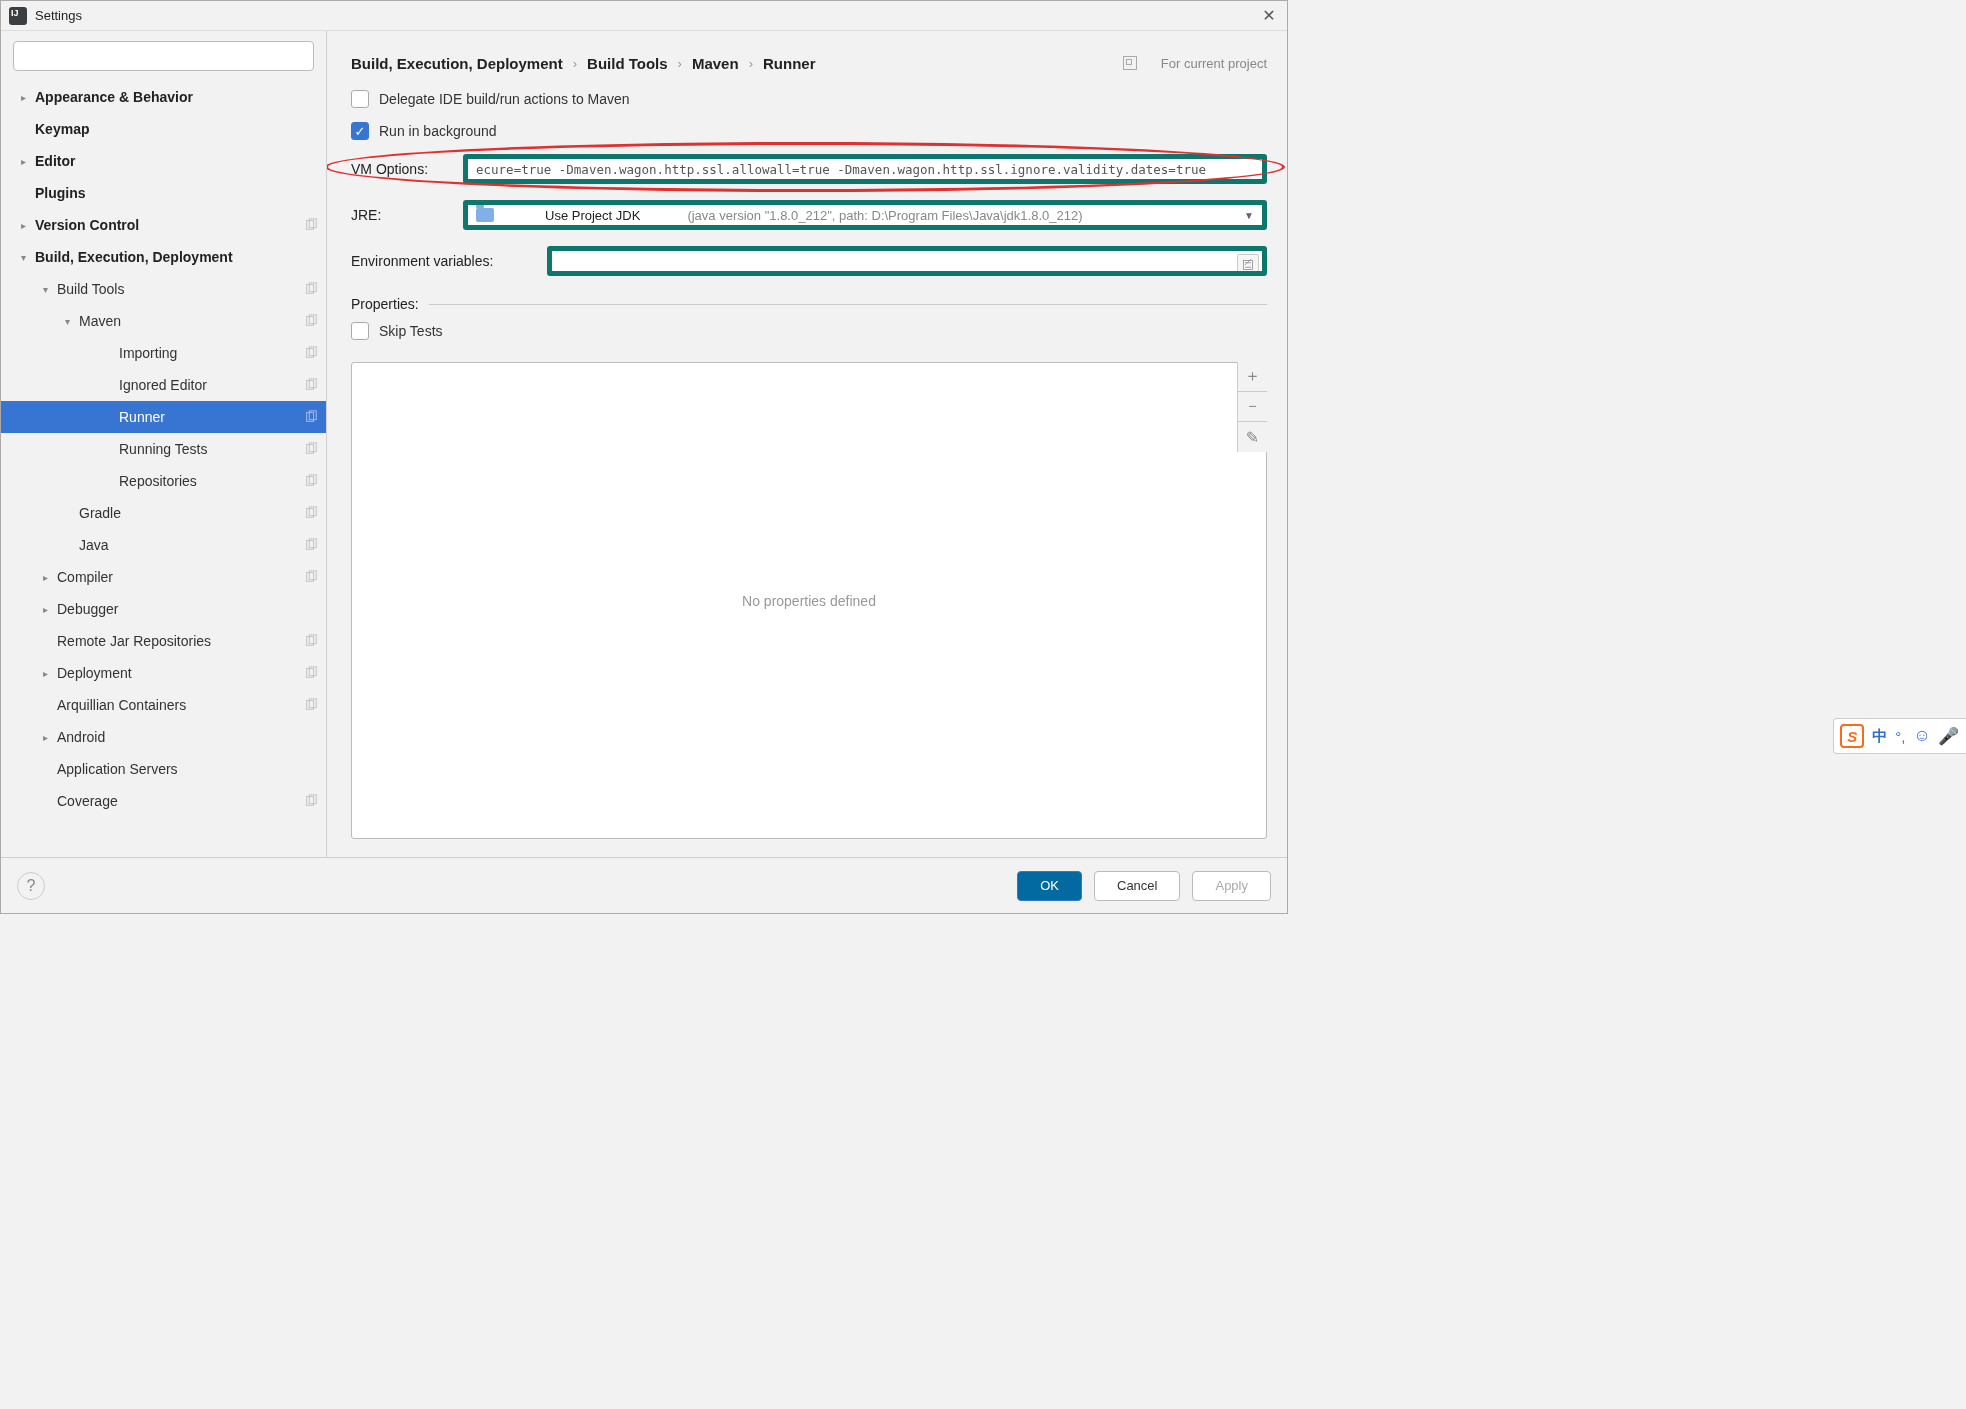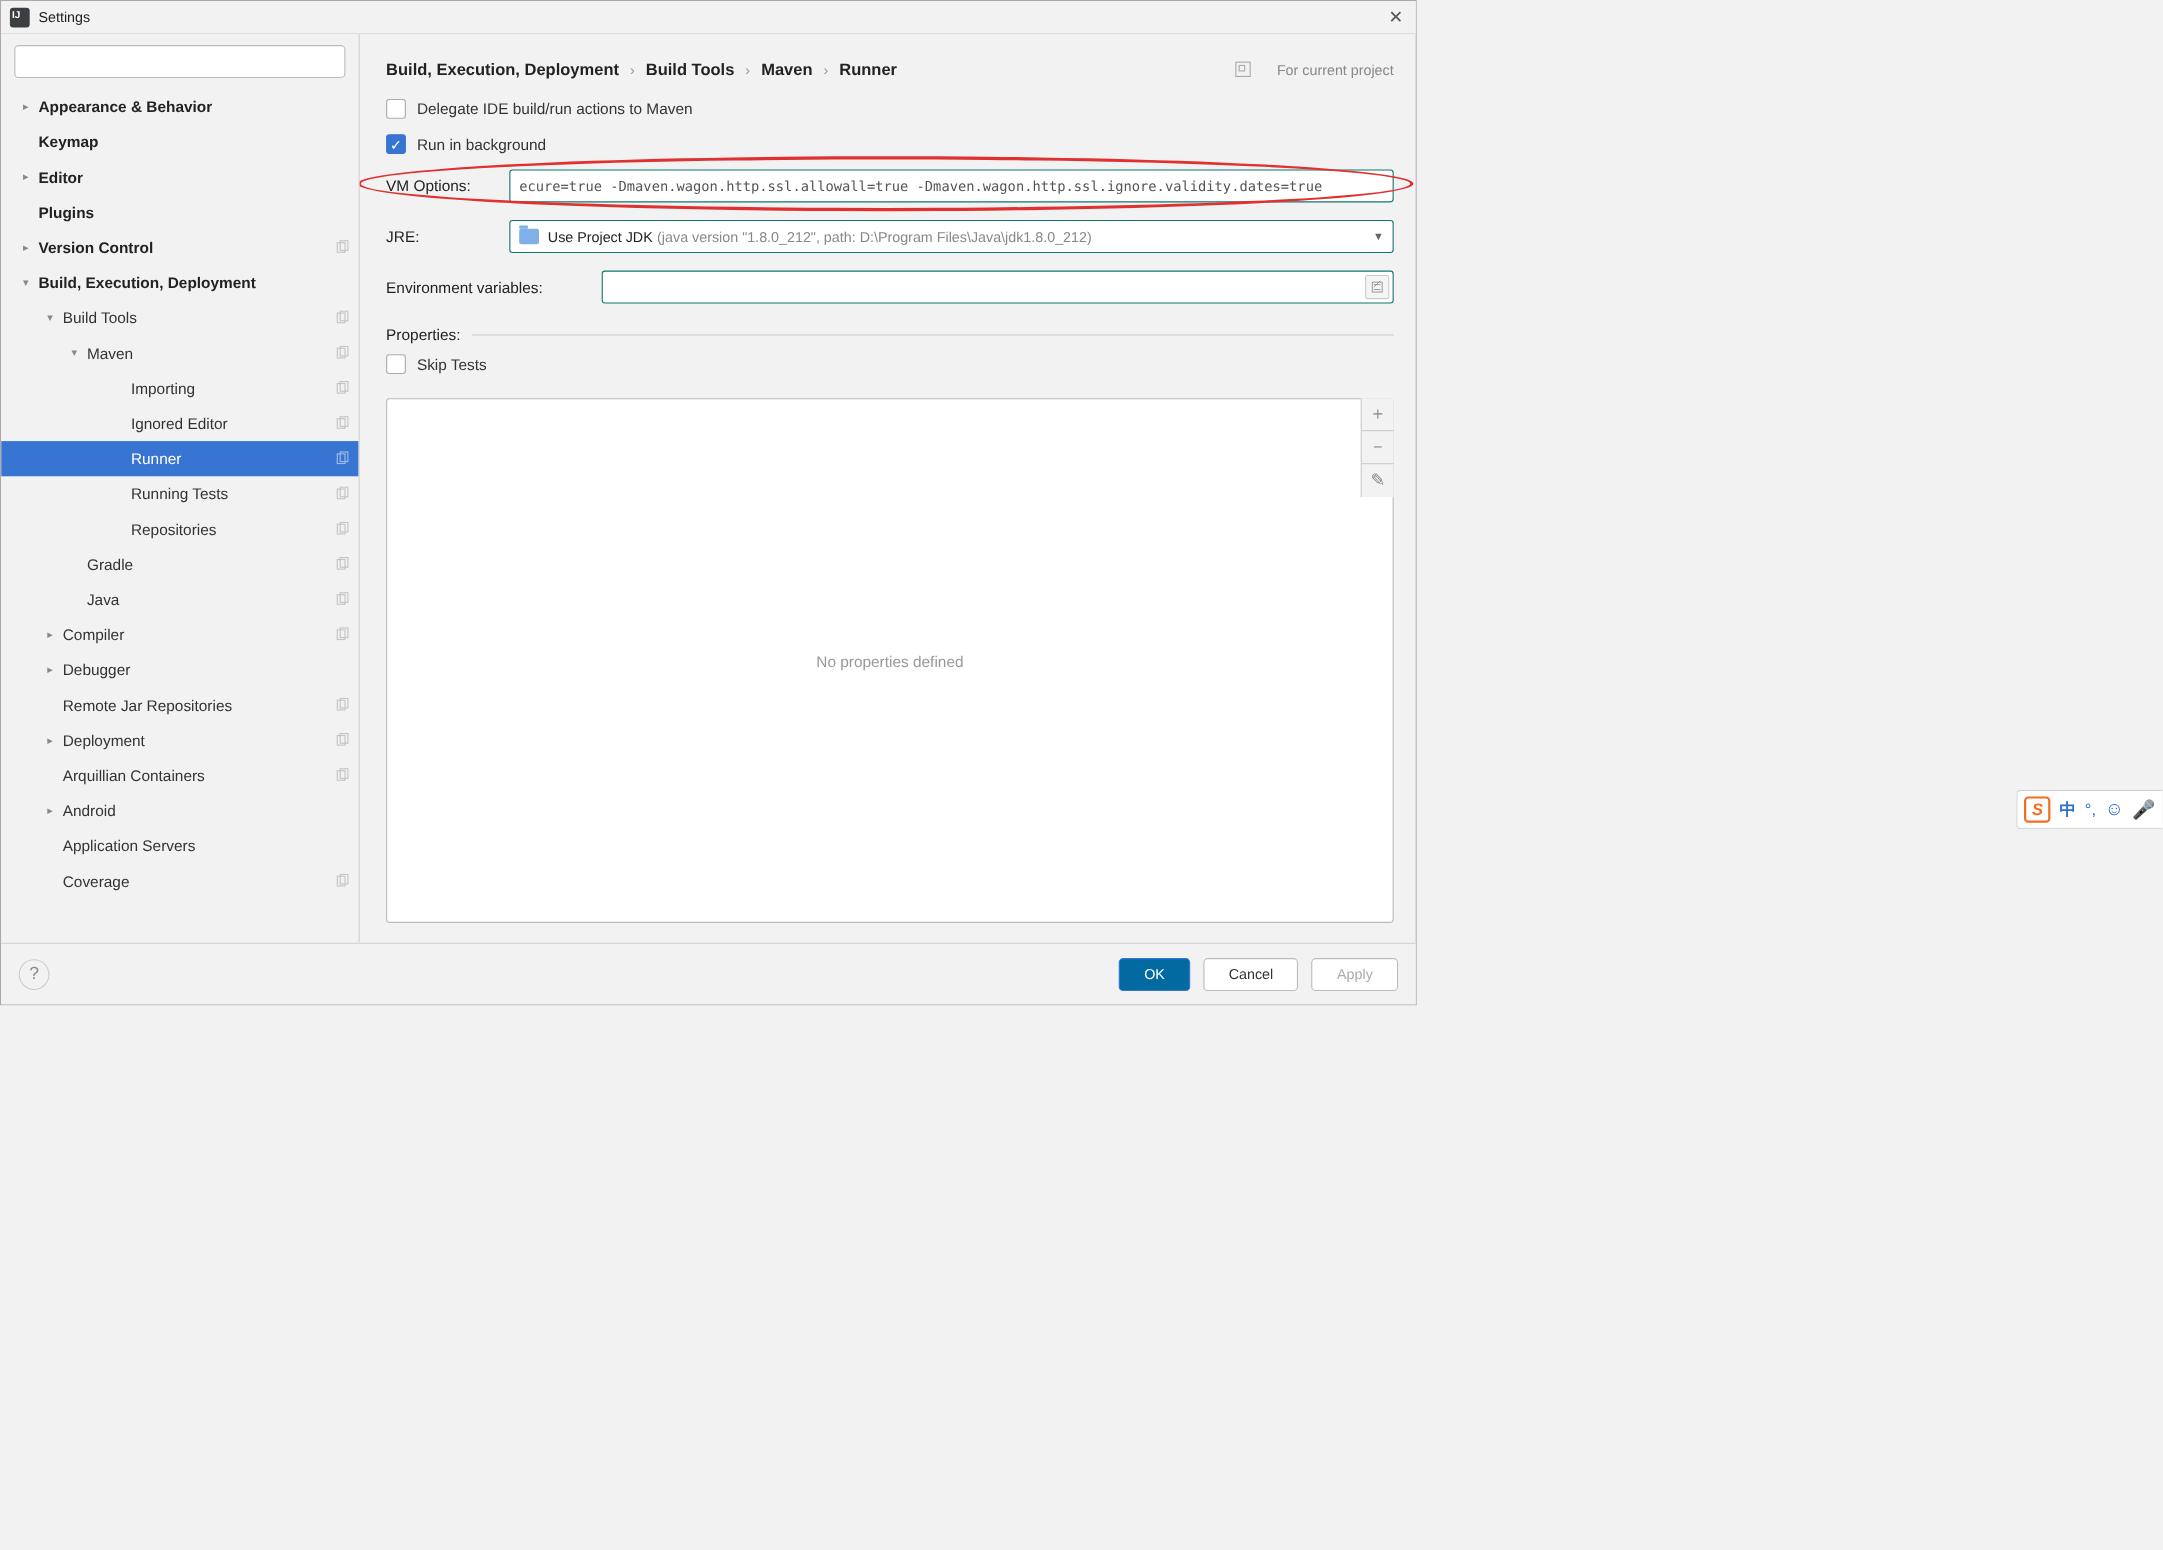--- a/index.html
+++ b/index.html
@@ -95,7 +95,7 @@
 .field-row .lbl{width:112px;font-size:14px;color:#222;}
 .field-row.env .lbl{width:196px;}
 .field-row .input{
-  flex:1;height:30px;border:1px solid #0f766e;background:#fff;border-radius:3px;
+  flex:1;height:30px;border:5px solid #0f766e;background:#fff;border-radius:3px;
   padding:0 8px;font-family:Menlo,Consolas,monospace;font-size:12.5px;color:#555;
   display:flex;align-items:center;overflow:hidden;white-space:nowrap;
 }

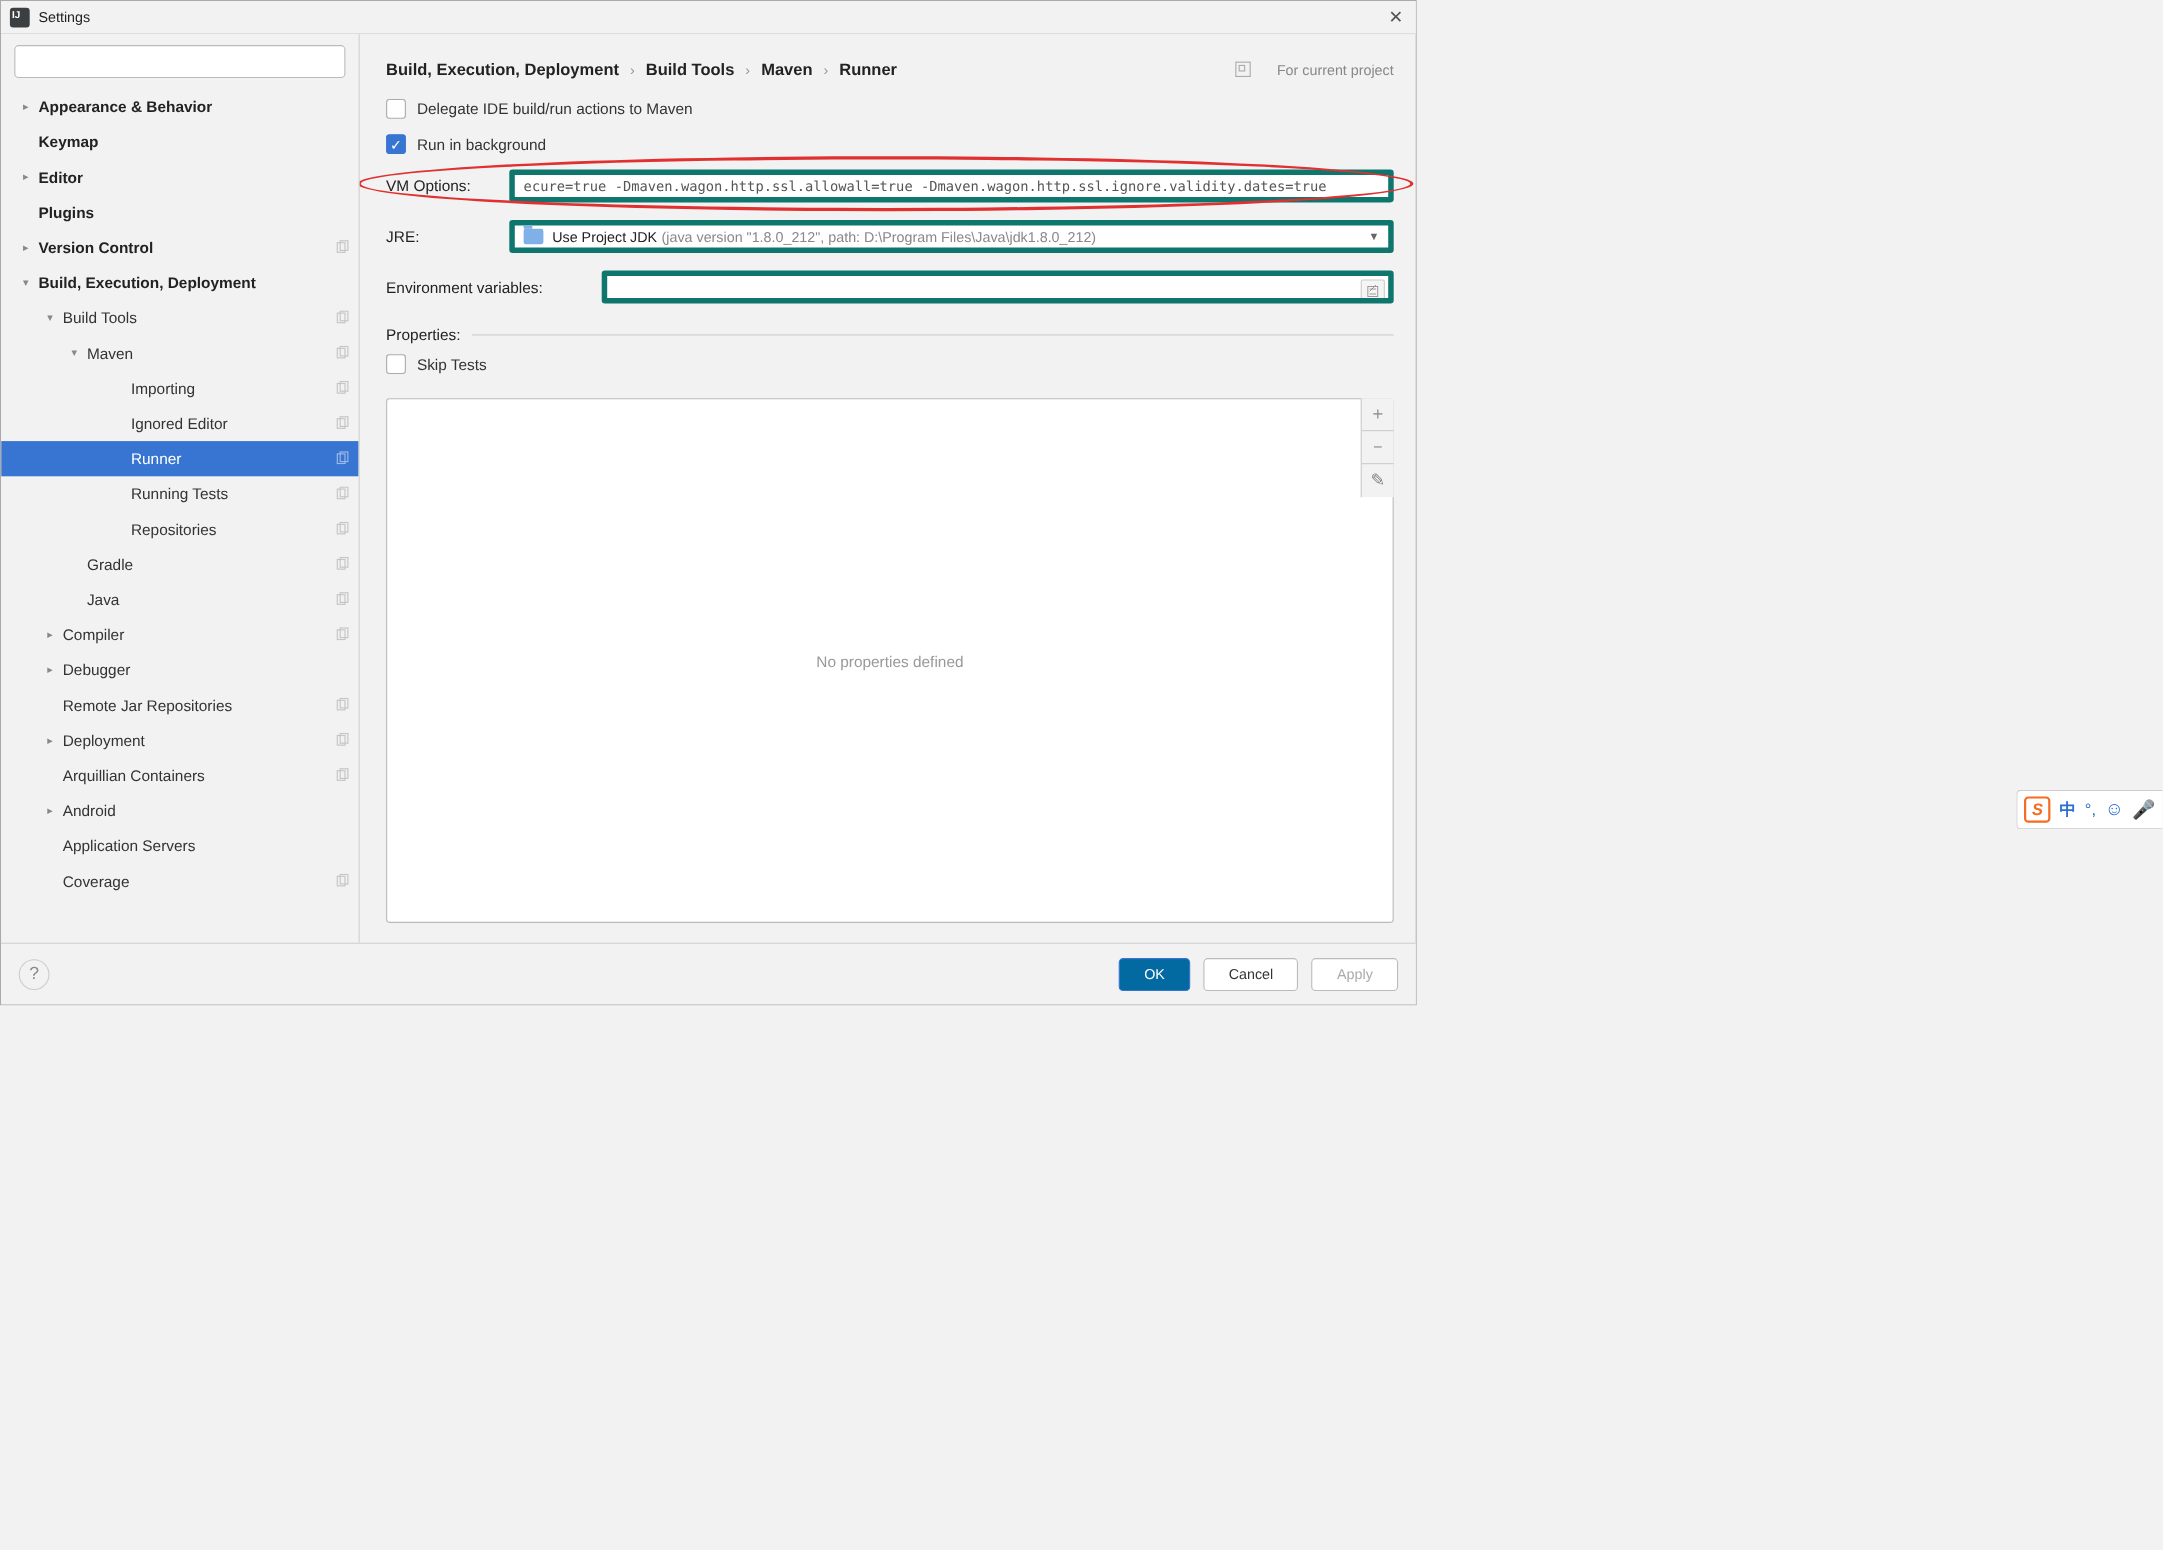--- a/index.html
+++ b/index.html
@@ -99,7 +99,7 @@
   padding:0 8px;font-family:Menlo,Consolas,monospace;font-size:12.5px;color:#555;
   display:flex;align-items:center;overflow:hidden;white-space:nowrap;
 }
-.jre-row .input{font-family:inherit;font-size:13px;color:#888;display:flex;align-items:center;}
+.jre-row .input{font-family:inherit;font-size:13px;color:#888;display:flex;align-items:center;gap:43px;}
 .jre-row .folder-icon{width:18px;height:14px;background:#7fb0e8;border-radius:2px;margin-right:8px;position:relative;flex-shrink:0;}
 .jre-row .folder-icon::before{content:"";position:absolute;top:-3px;left:0;width:8px;height:3px;background:#7fb0e8;border-radius:1px;}
 .jre-row .dropdown-arrow{margin-left:auto;color:#666;font-size:10px;padding-left:8px;}

